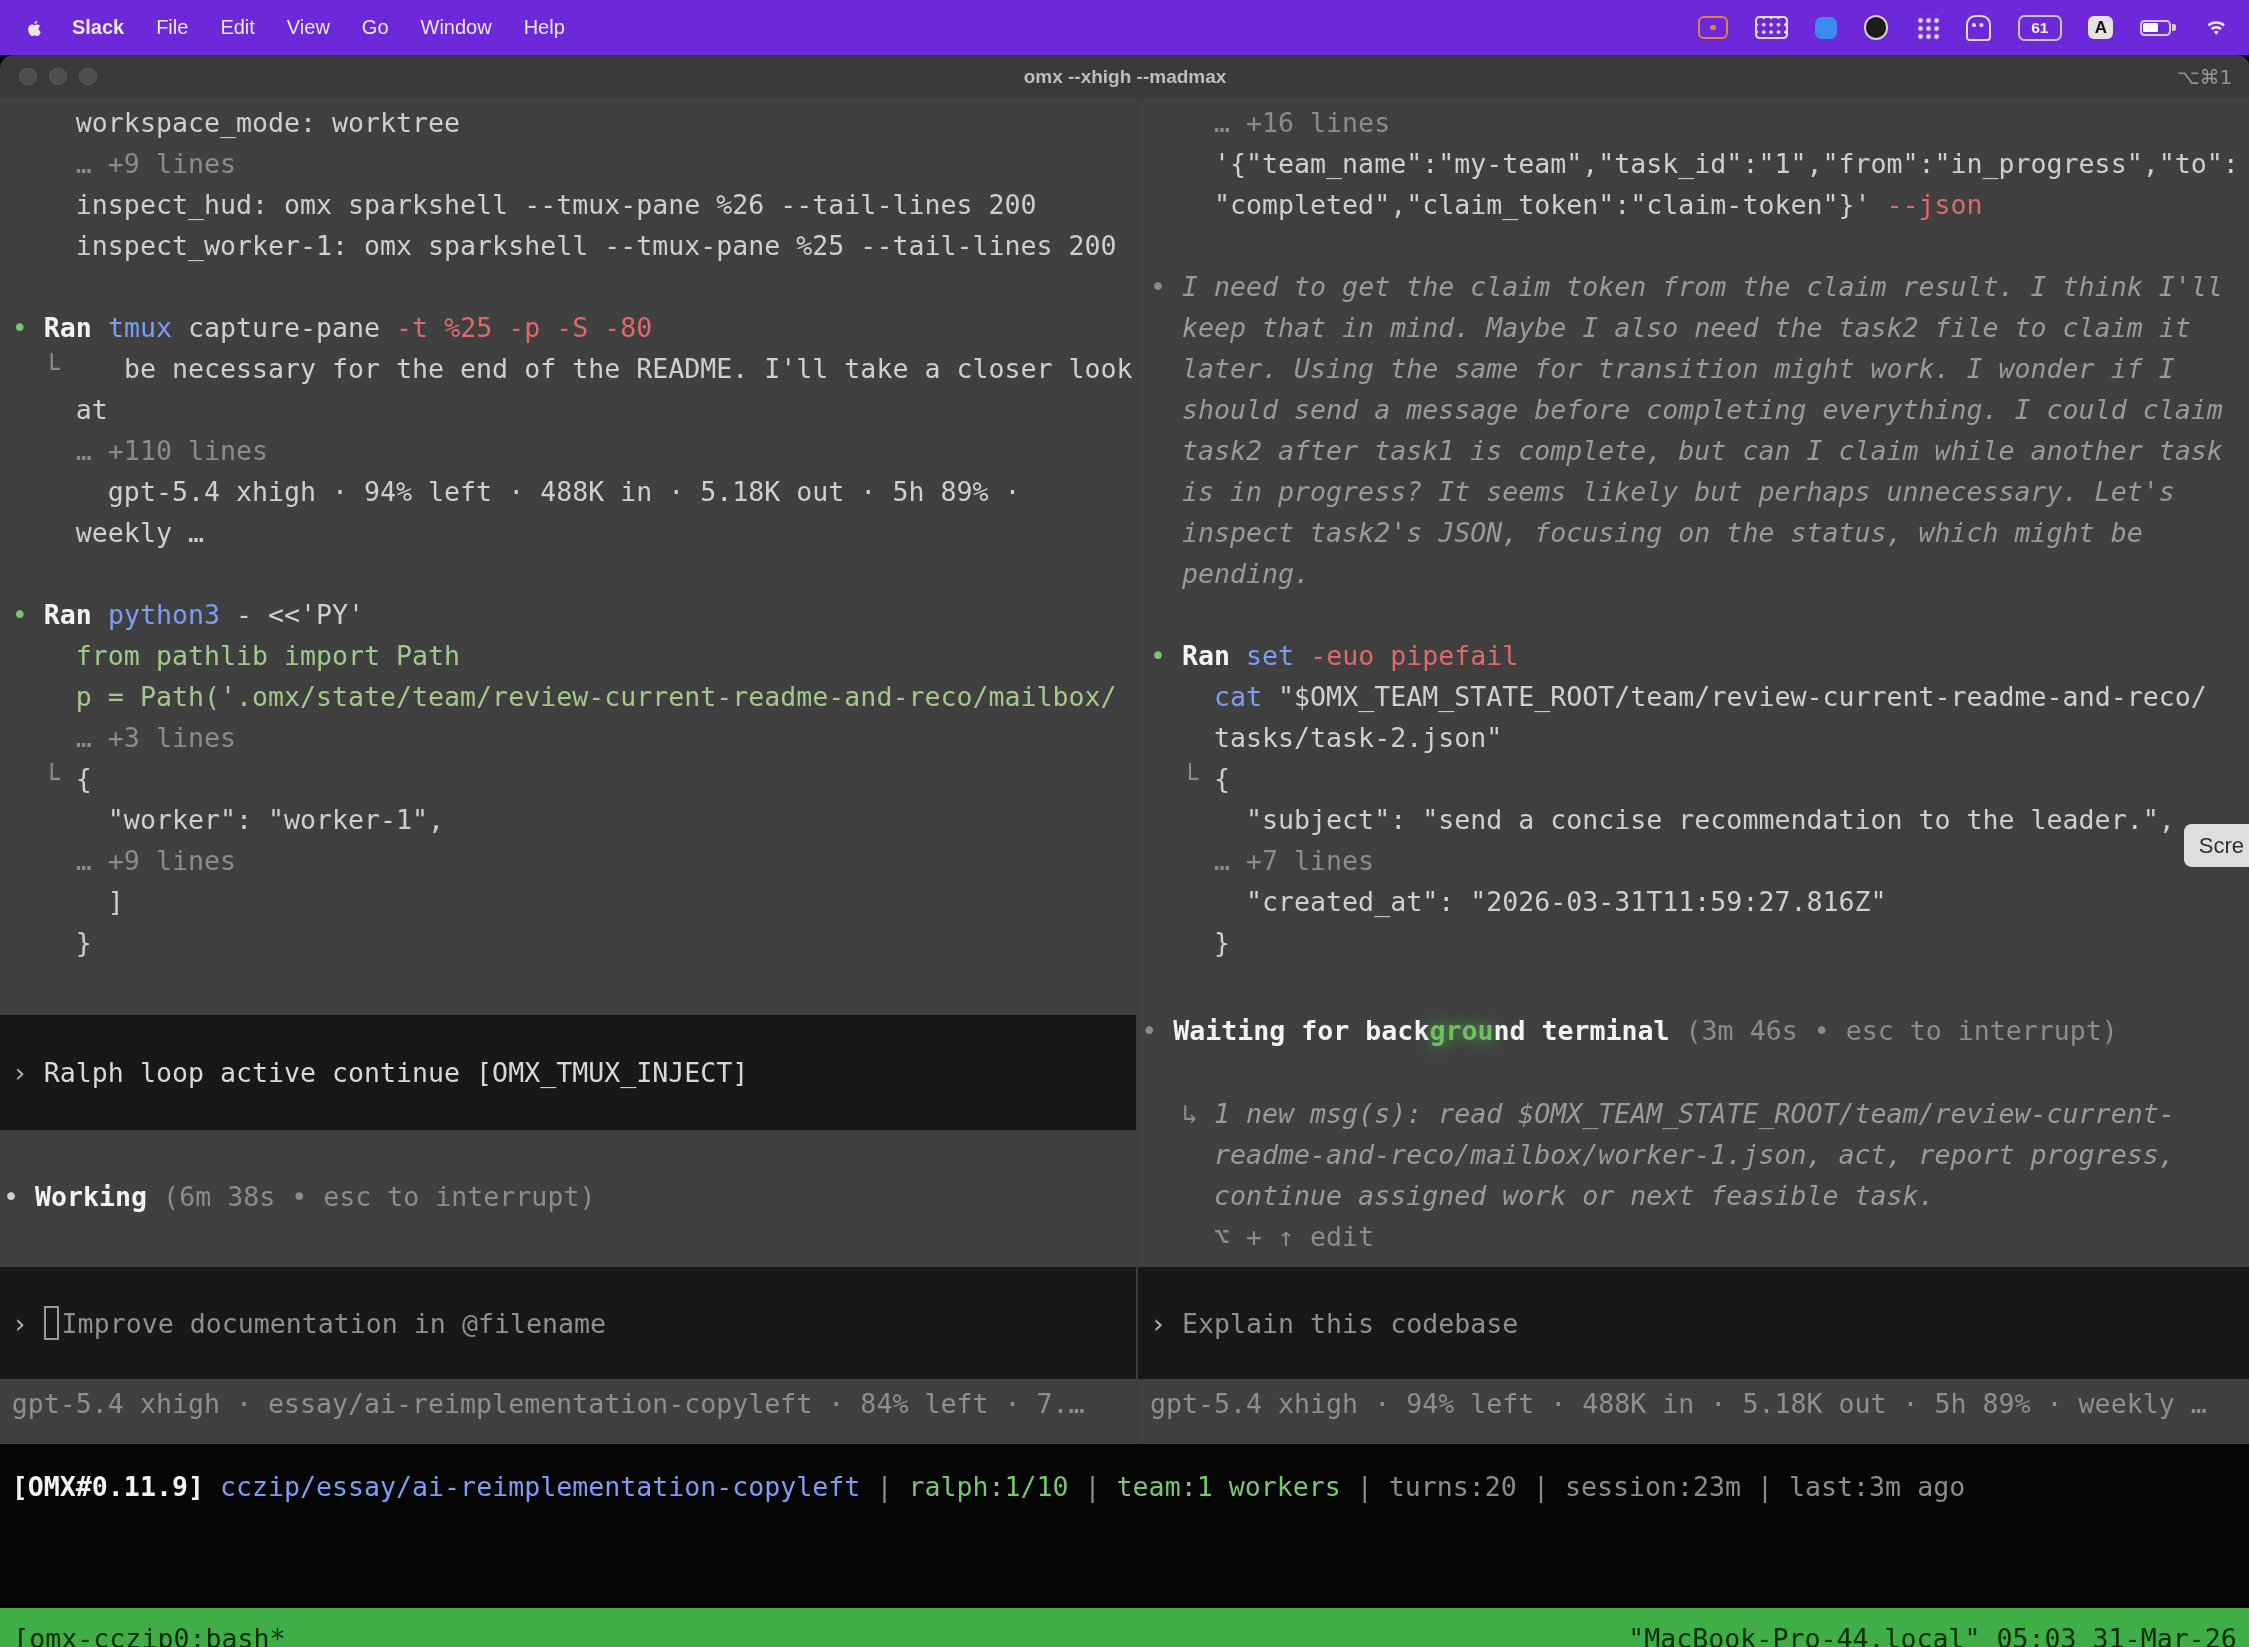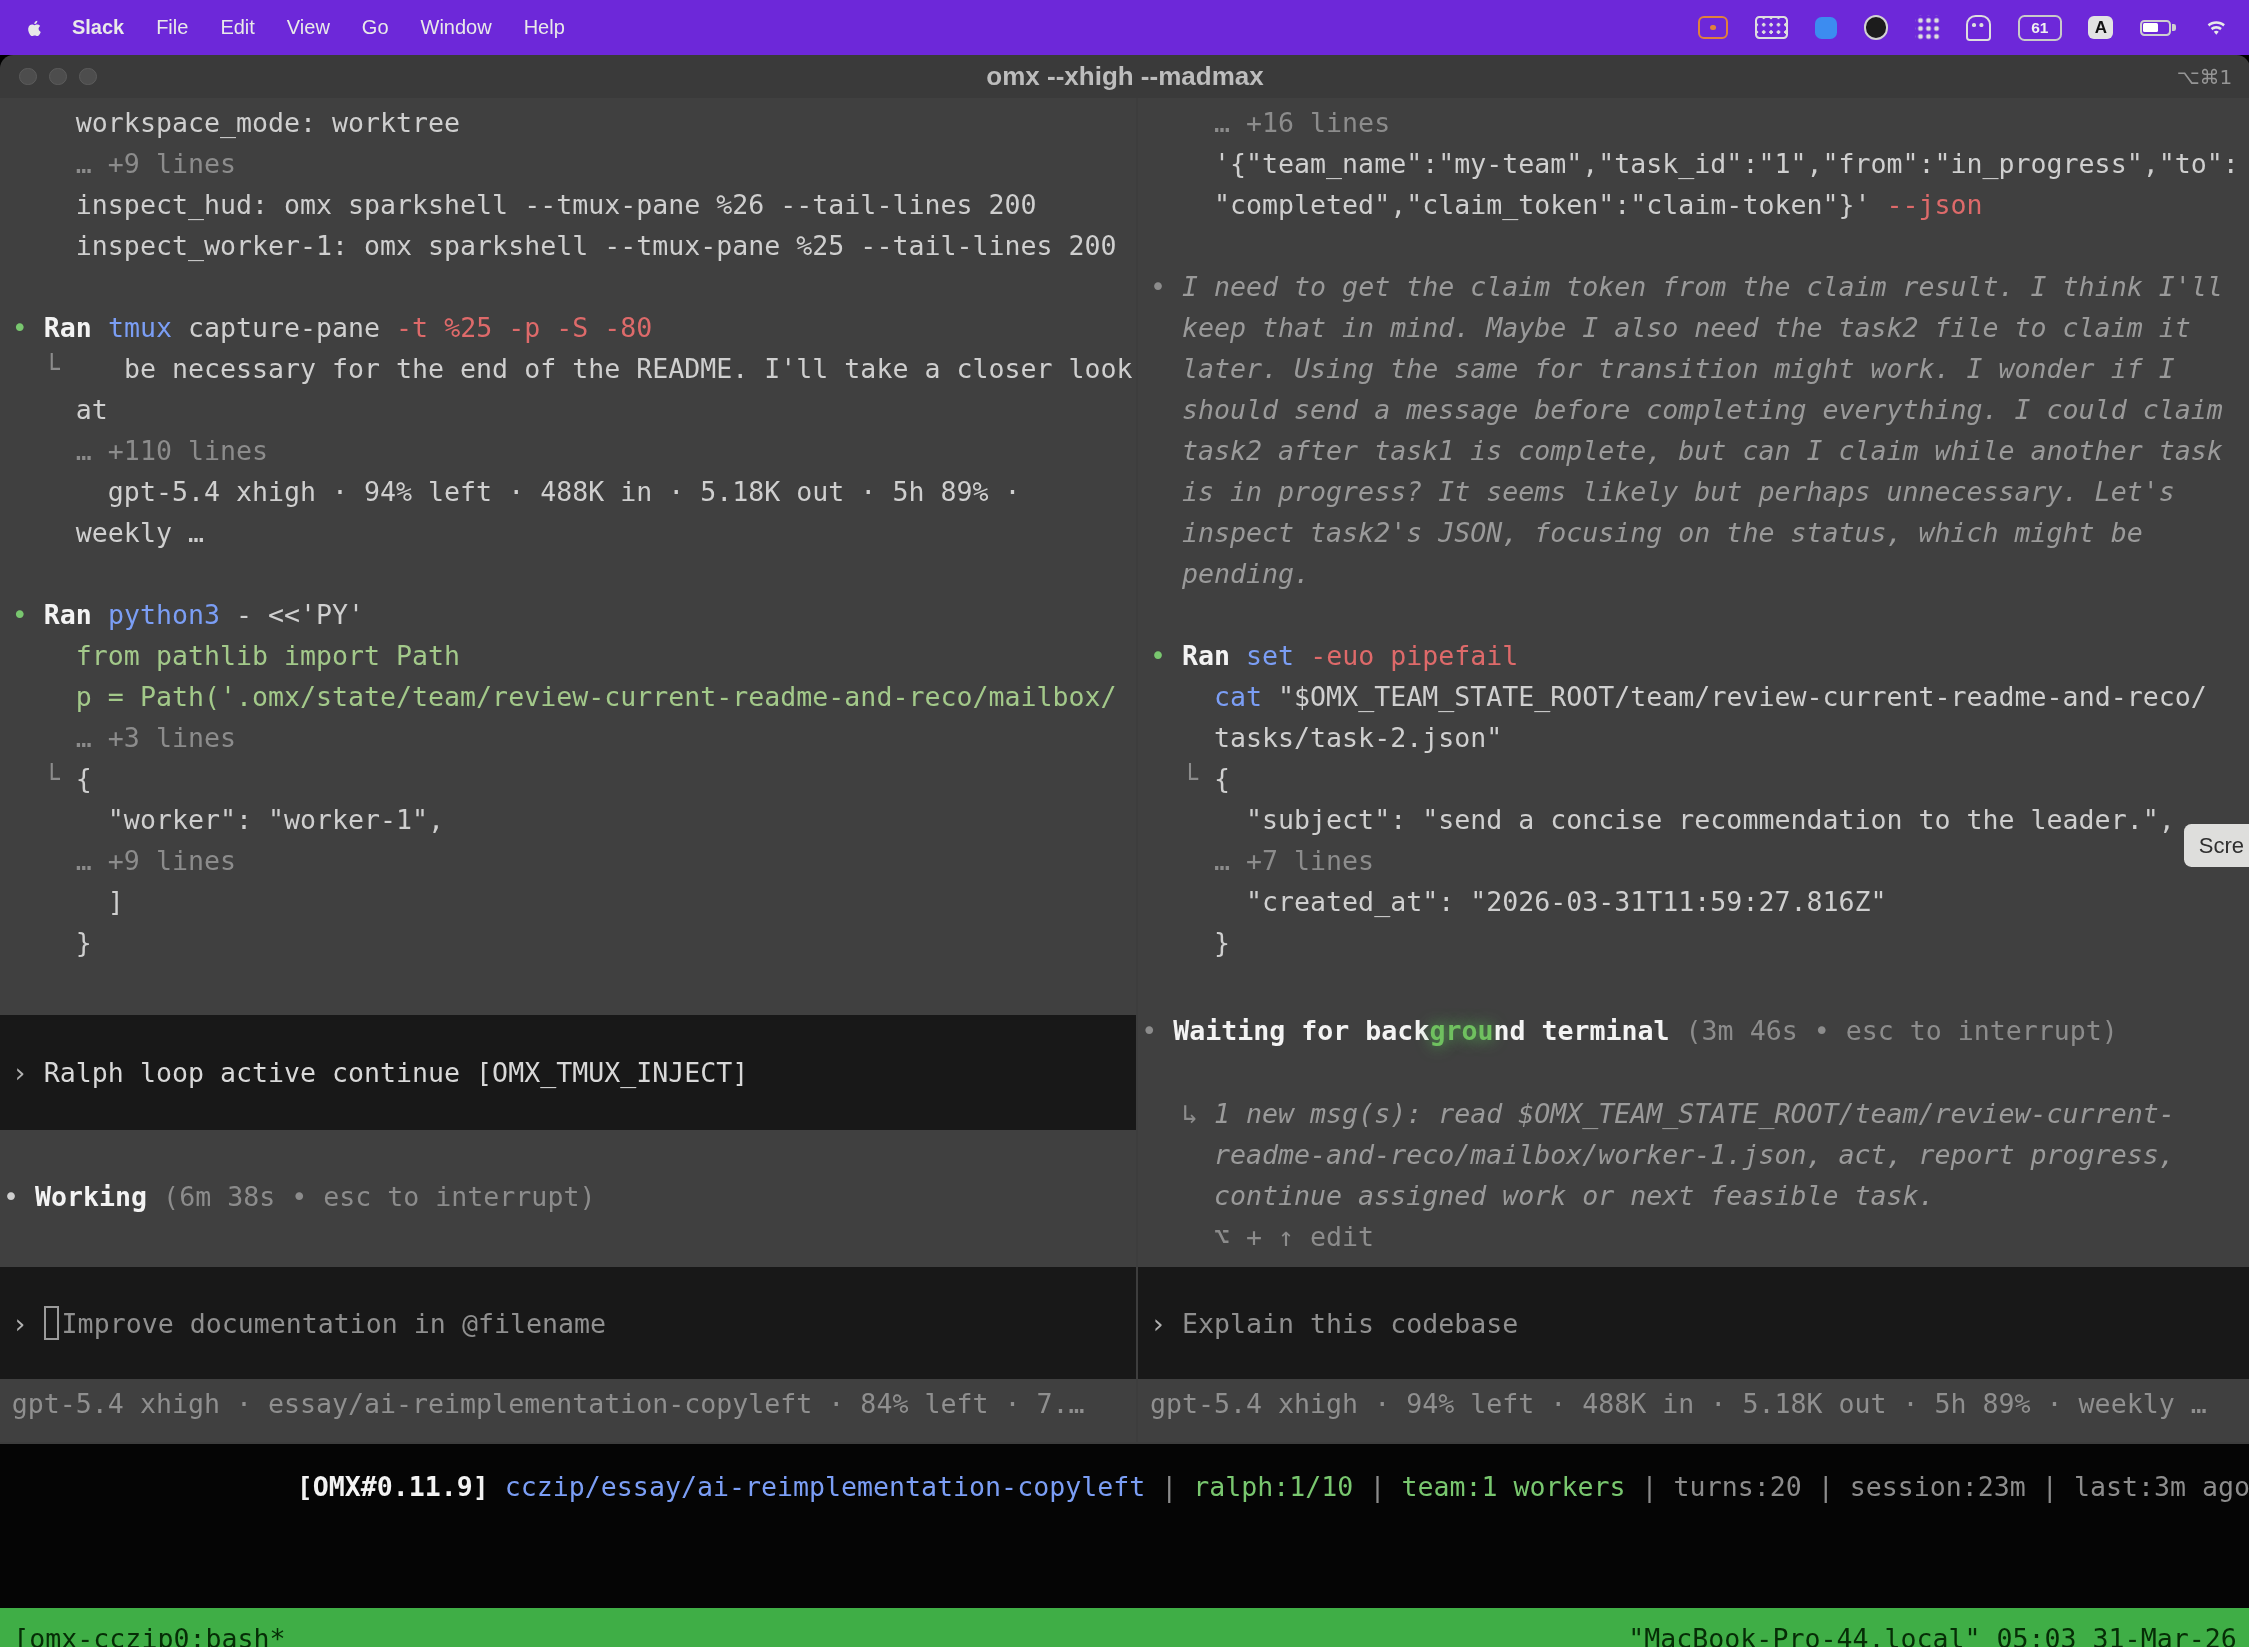--- a/index.html
+++ b/index.html
@@ -41,7 +41,7 @@
             display:flex;align-items:center;justify-content:center;font-family:"Liberation Sans",sans-serif;}
   .lights{position:absolute;left:19px;top:0;height:100%;display:flex;align-items:center;gap:12.5px;}
   .light{width:17.7px;height:17.7px;border-radius:50%;background:#4d4d4d;border:0.7px solid #5c5c5c;box-sizing:border-box;}
-  .wtitle{font-size:26px;font-weight:600;color:#bdbdbd;}
+  .wtitle{font-size:19px;font-weight:600;color:#bdbdbd;}
   .wshort{position:absolute;right:17.7px;color:#969696;font-size:20px;font-family:"DejaVu Sans","DejaVu Sans Mono",sans-serif;}
 
   

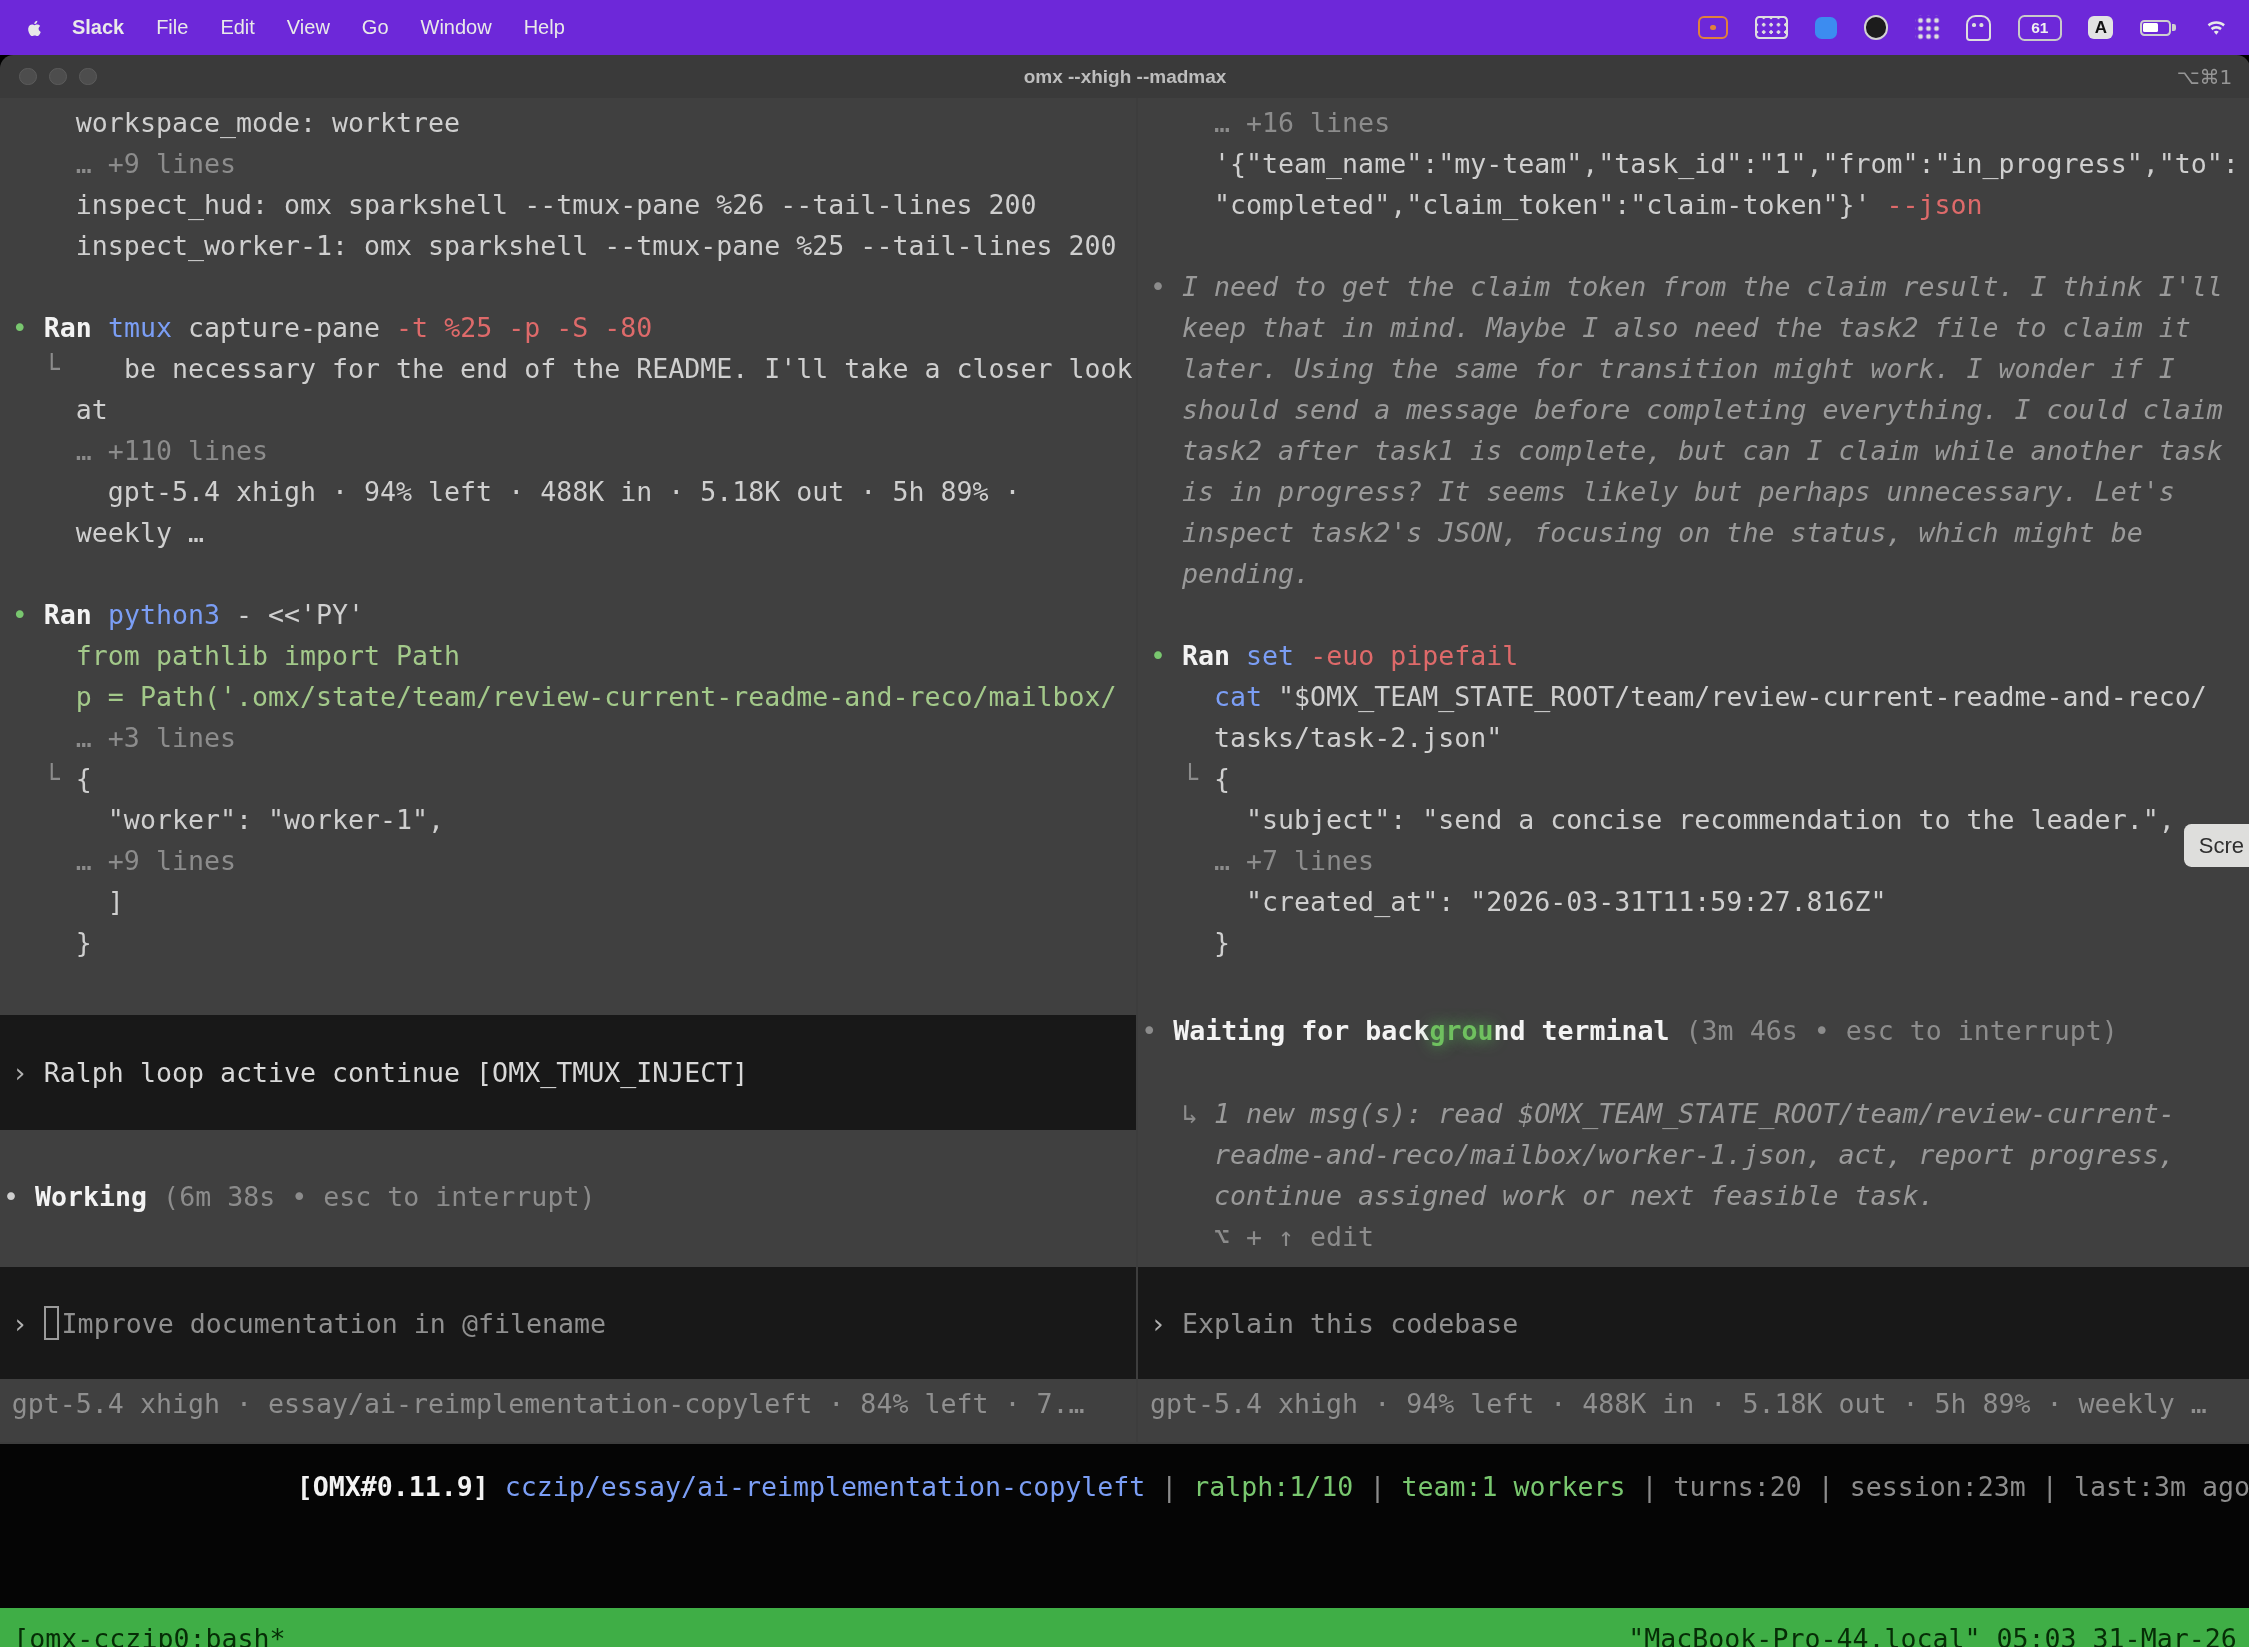--- a/index.html
+++ b/index.html
@@ -82,7 +82,7 @@
   .pfooter{position:absolute;top:1285px;left:11.8px;color:#8f8f8f;white-space:pre;}
 
   .hline{height:1.5px;background:#3d3d3d;}
-  .omx-status{height:142px;background:#050505;padding:22px 0 0 11.8px;font-size:26.6px;line-height:41px;white-space:pre;text-align:right;}
+  .omx-status{height:142px;background:#050505;padding:22px 0 0 11.8px;font-size:26.6px;line-height:41px;white-space:pre;}
 
   .tmux-bar{height:61px;background:#3fae46;color:#062d06;display:flex;align-items:center;
             justify-content:space-between;padding:0 13.3px;font-size:26.6px;white-space:pre;}

